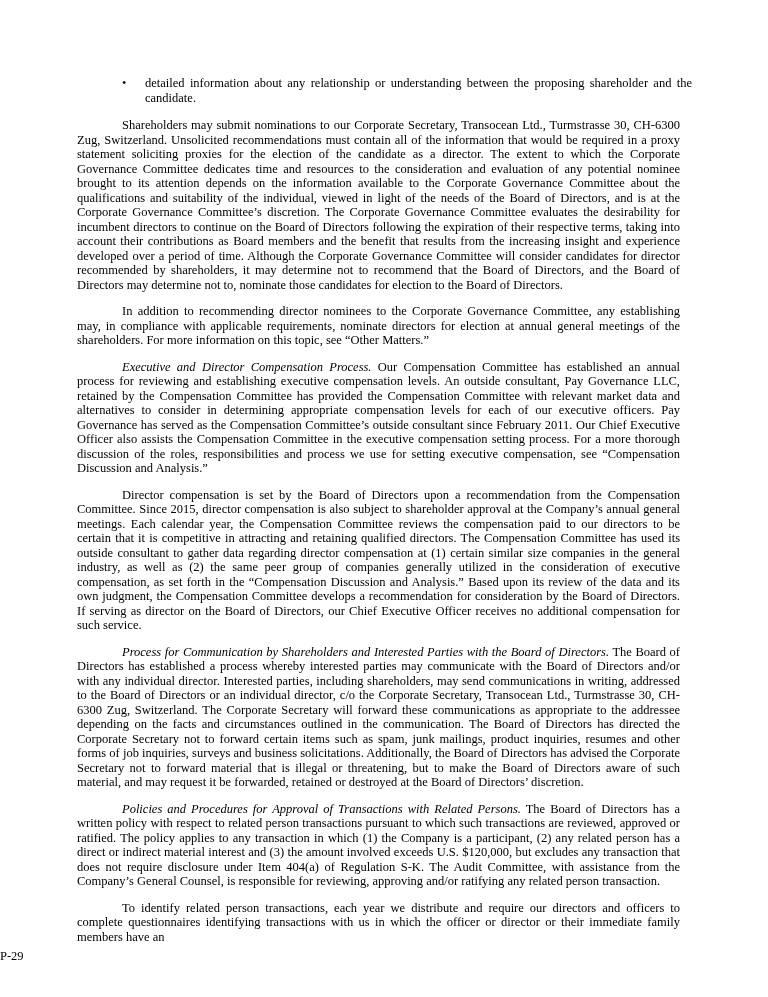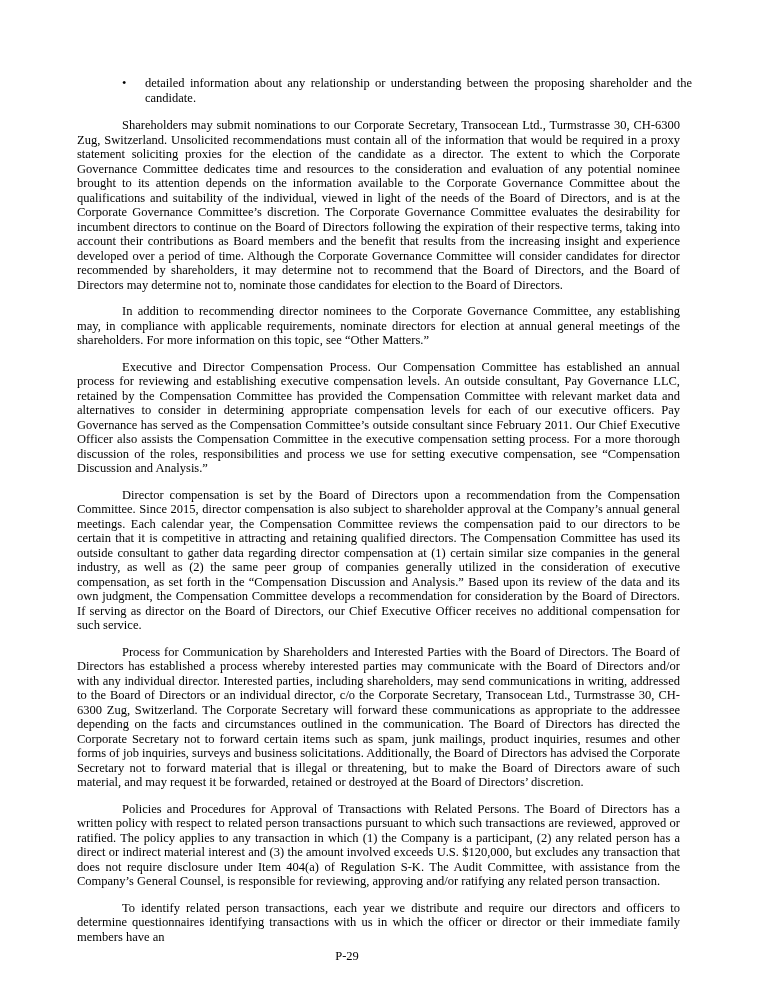--- a/index.html
+++ b/index.html
@@ -45,6 +45,7 @@
     margin-bottom: 0;
   }
   .lead-italic {
+    font-style: italic;
   }
   .lead-italic:empty {
     display: none;

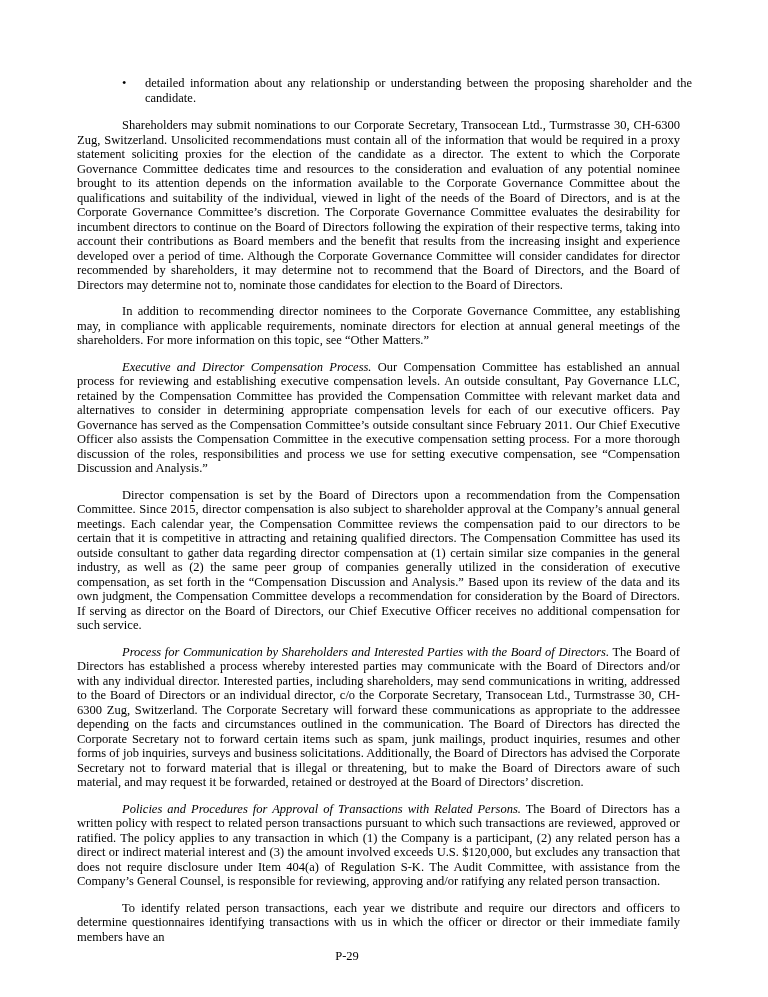--- a/index.html
+++ b/index.html
@@ -94,7 +94,7 @@
     </p>
 
     <p class="para">
-      <span>To identify related person transactions, each year we distribute and require our directors and officers to determine questionnaires identifying transactions with us in which the officer or director or their immediate family members have an</span>
+      <span>To identify related person transactions, each year we distribute and require our directors and officers to complete questionnaires identifying transactions with us in which the officer or director or their immediate family members have an</span>
     </p>
 
   </div>

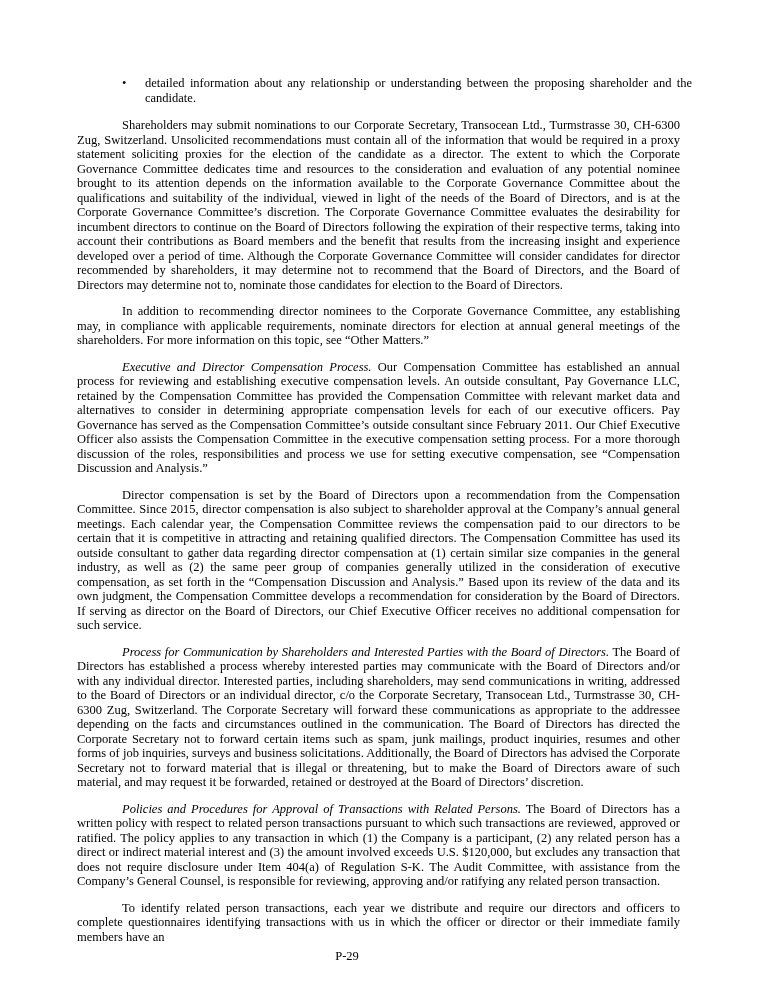--- a/index.html
+++ b/index.html
@@ -55,7 +55,6 @@
     top: 949px;
     left: 0;
     width: 694px;
-    text-align: center;
   }
 </style>
 </head>

